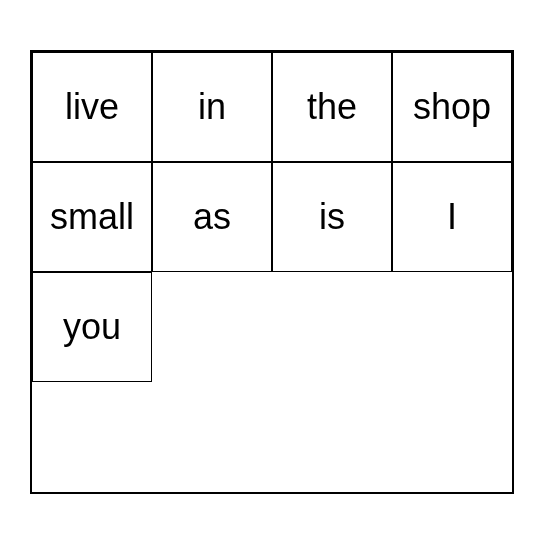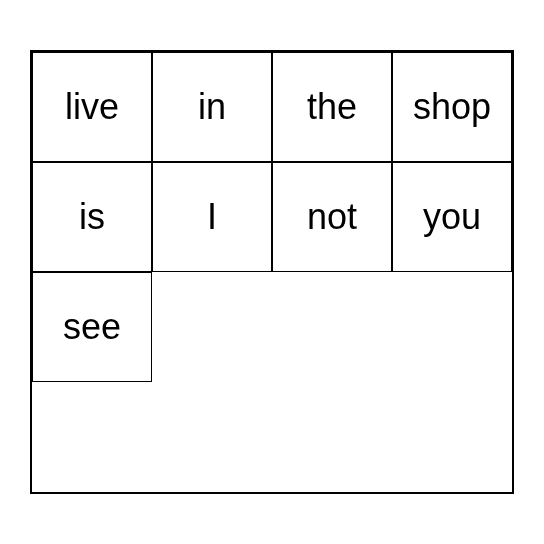--- a/index.html
+++ b/index.html
@@ -43,6 +43,7 @@
     <div class="grid-cell">in</div>
     <div class="grid-cell">the</div>
     <div class="grid-cell">shop</div>
+    <div class="grid-cell">small</div>
     <div class="grid-cell">is</div>
     <div class="grid-cell">I</div>
     <div class="grid-cell">not</div>

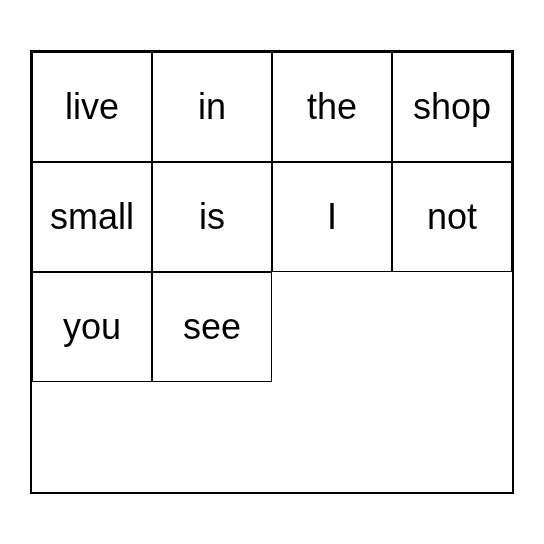--- a/index.html
+++ b/index.html
@@ -44,6 +44,7 @@
     <div class="grid-cell">the</div>
     <div class="grid-cell">shop</div>
     <div class="grid-cell">small</div>
+    <div class="grid-cell">as</div>
     <div class="grid-cell">is</div>
     <div class="grid-cell">I</div>
     <div class="grid-cell">not</div>

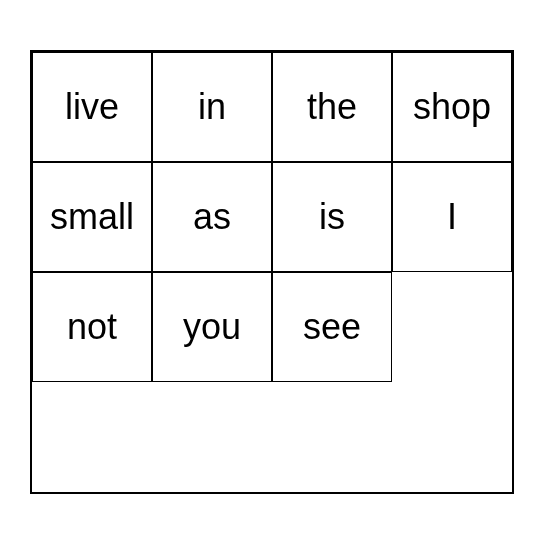--- a/index.html
+++ b/index.html
@@ -47,7 +47,6 @@
     <div class="grid-cell">as</div>
     <div class="grid-cell">is</div>
     <div class="grid-cell">I</div>
-    <div class="grid-cell">not</div>
     <div class="grid-cell">you</div>
     <div class="grid-cell">see</div>
   </div>

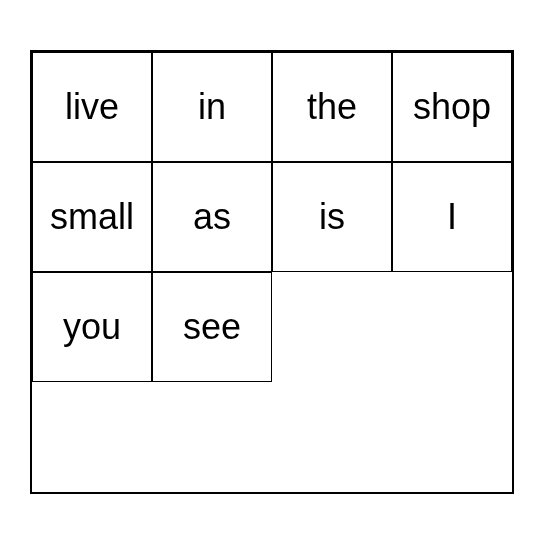--- a/index.html
+++ b/index.html
@@ -48,7 +48,6 @@
     <div class="grid-cell">is</div>
     <div class="grid-cell">I</div>
     <div class="grid-cell">you</div>
-    <div class="grid-cell">see</div>
   </div>
 
 </body></html>

